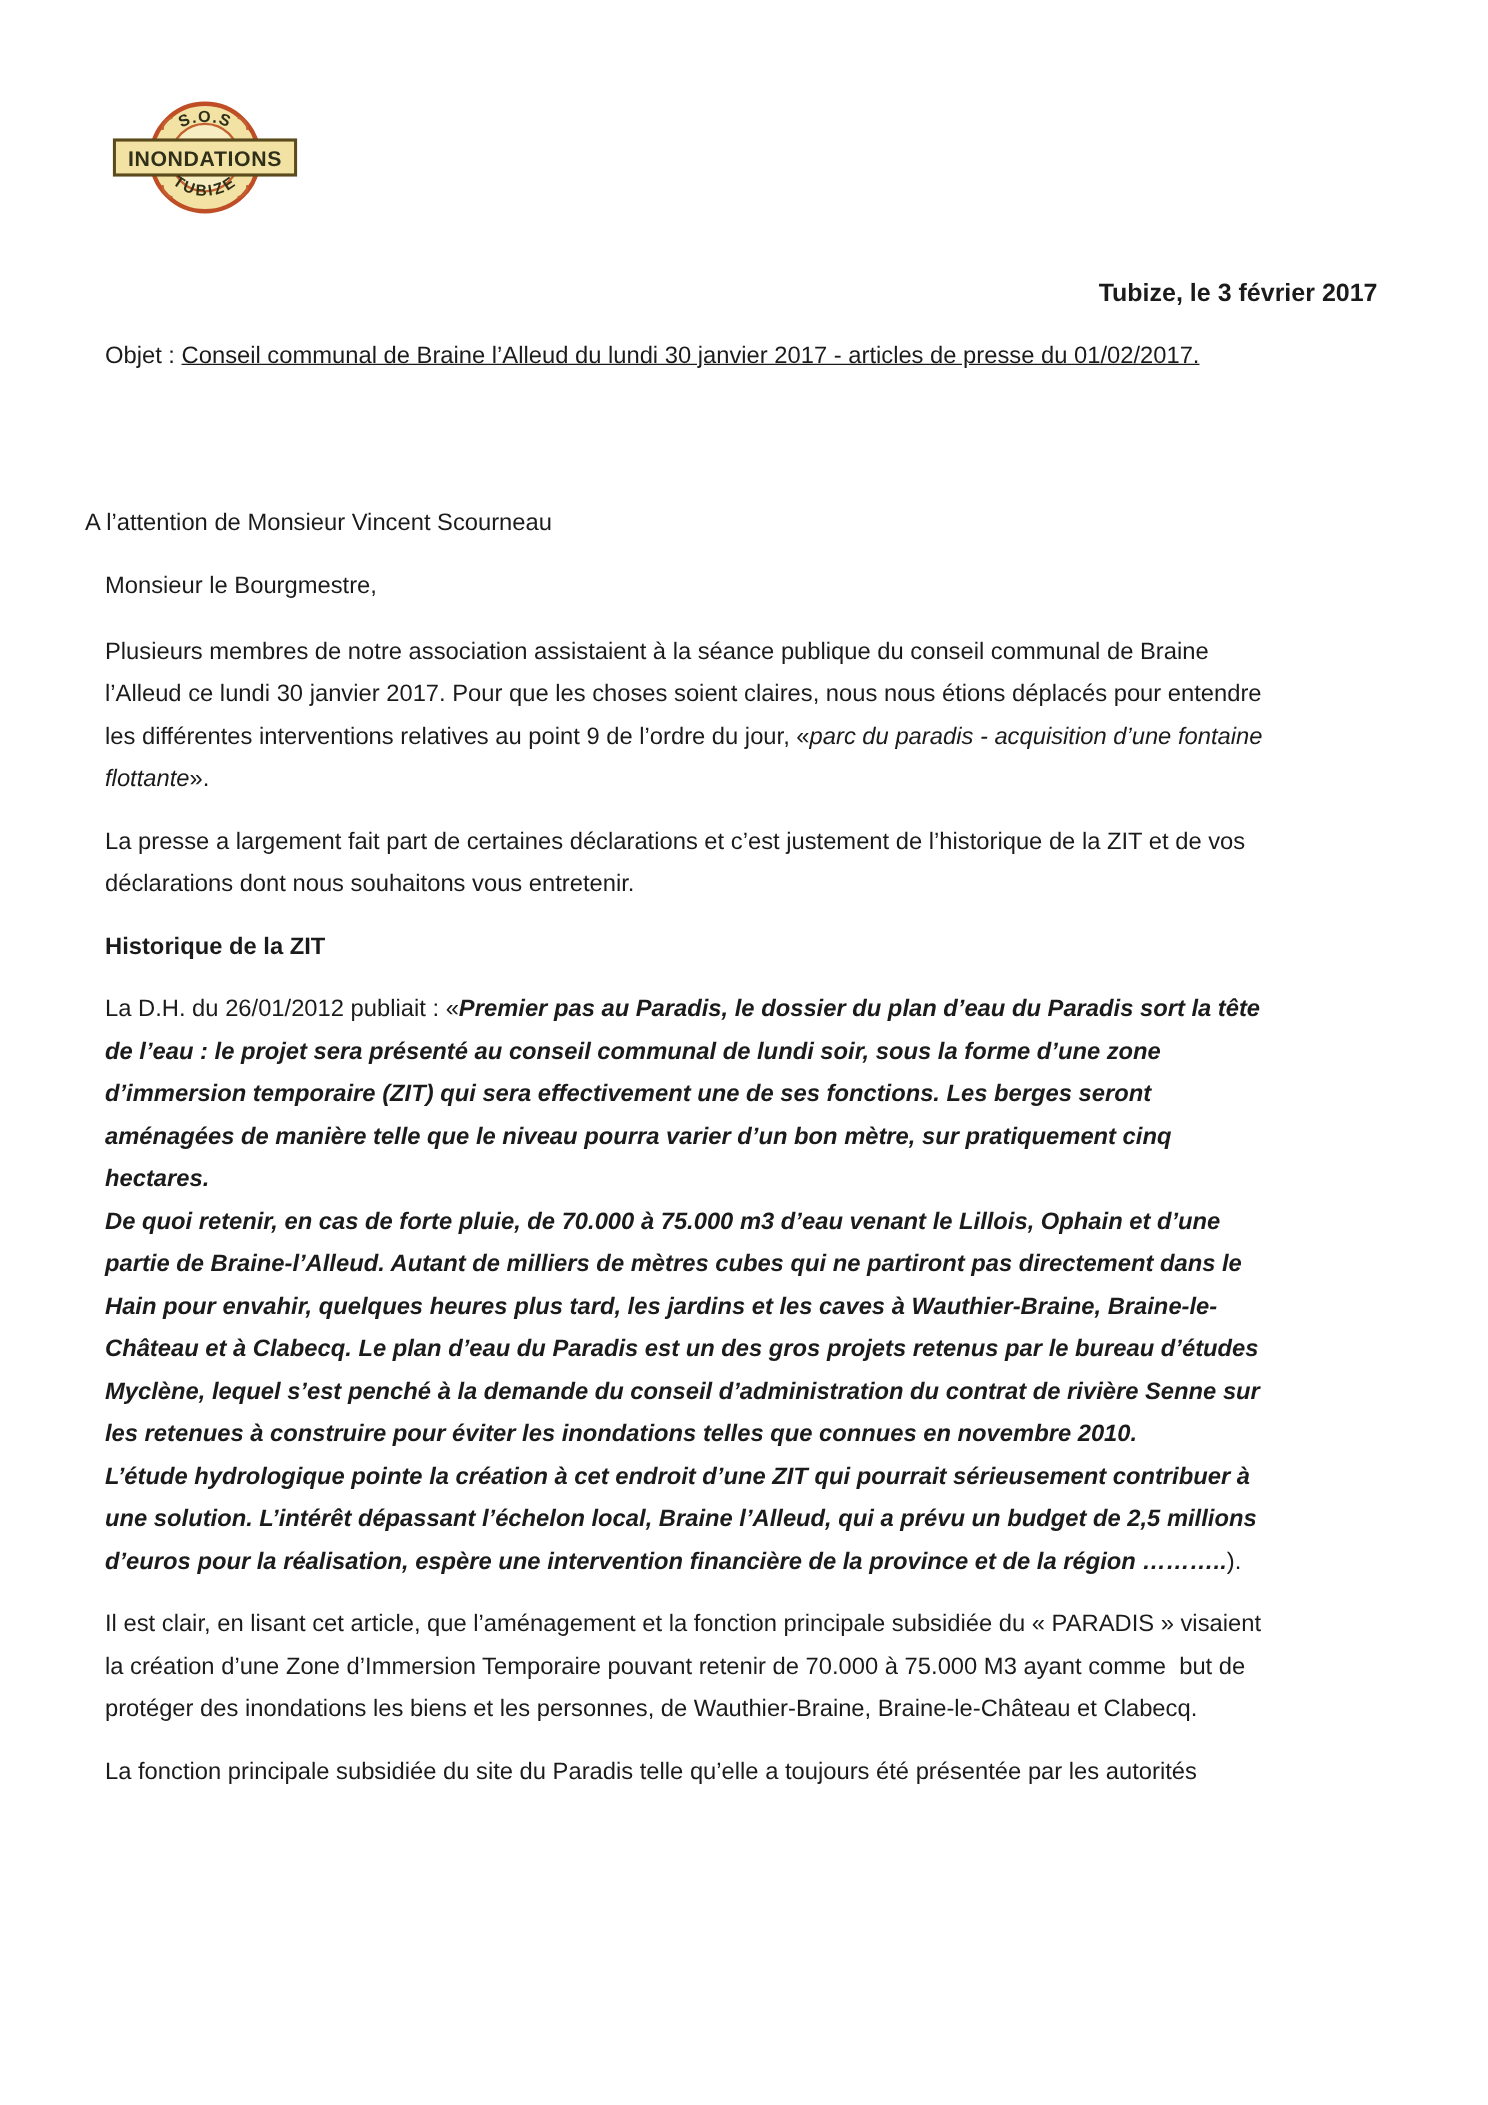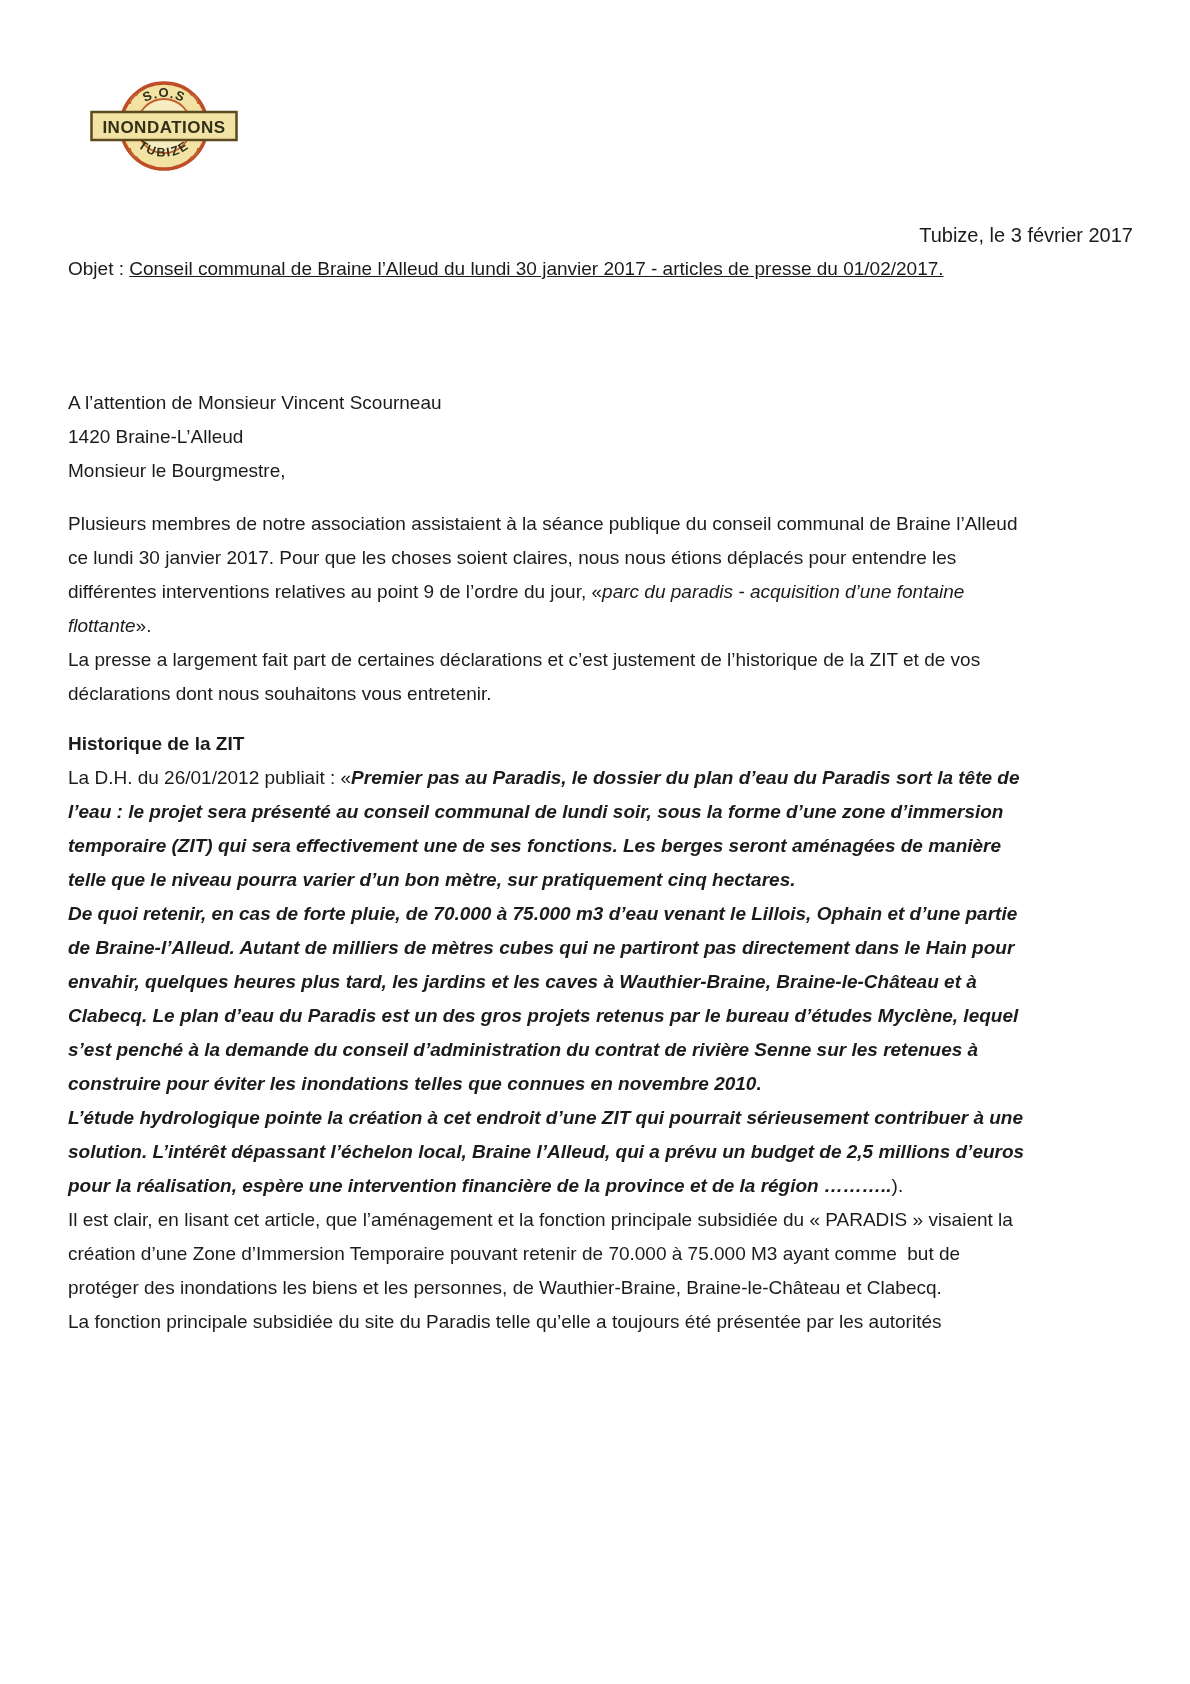--- a/index.html
+++ b/index.html
@@ -21,10 +21,11 @@
   }
   .date-line {
     margin-top: 44px;
-    padding-right: 57px;
+    padding-right: 88px;
     text-align: right;
     font-size: 20px;
     line-height: 34px;
+    font-weight: bold;
   }
   .content {
     padding: 0 156px 0 68px;

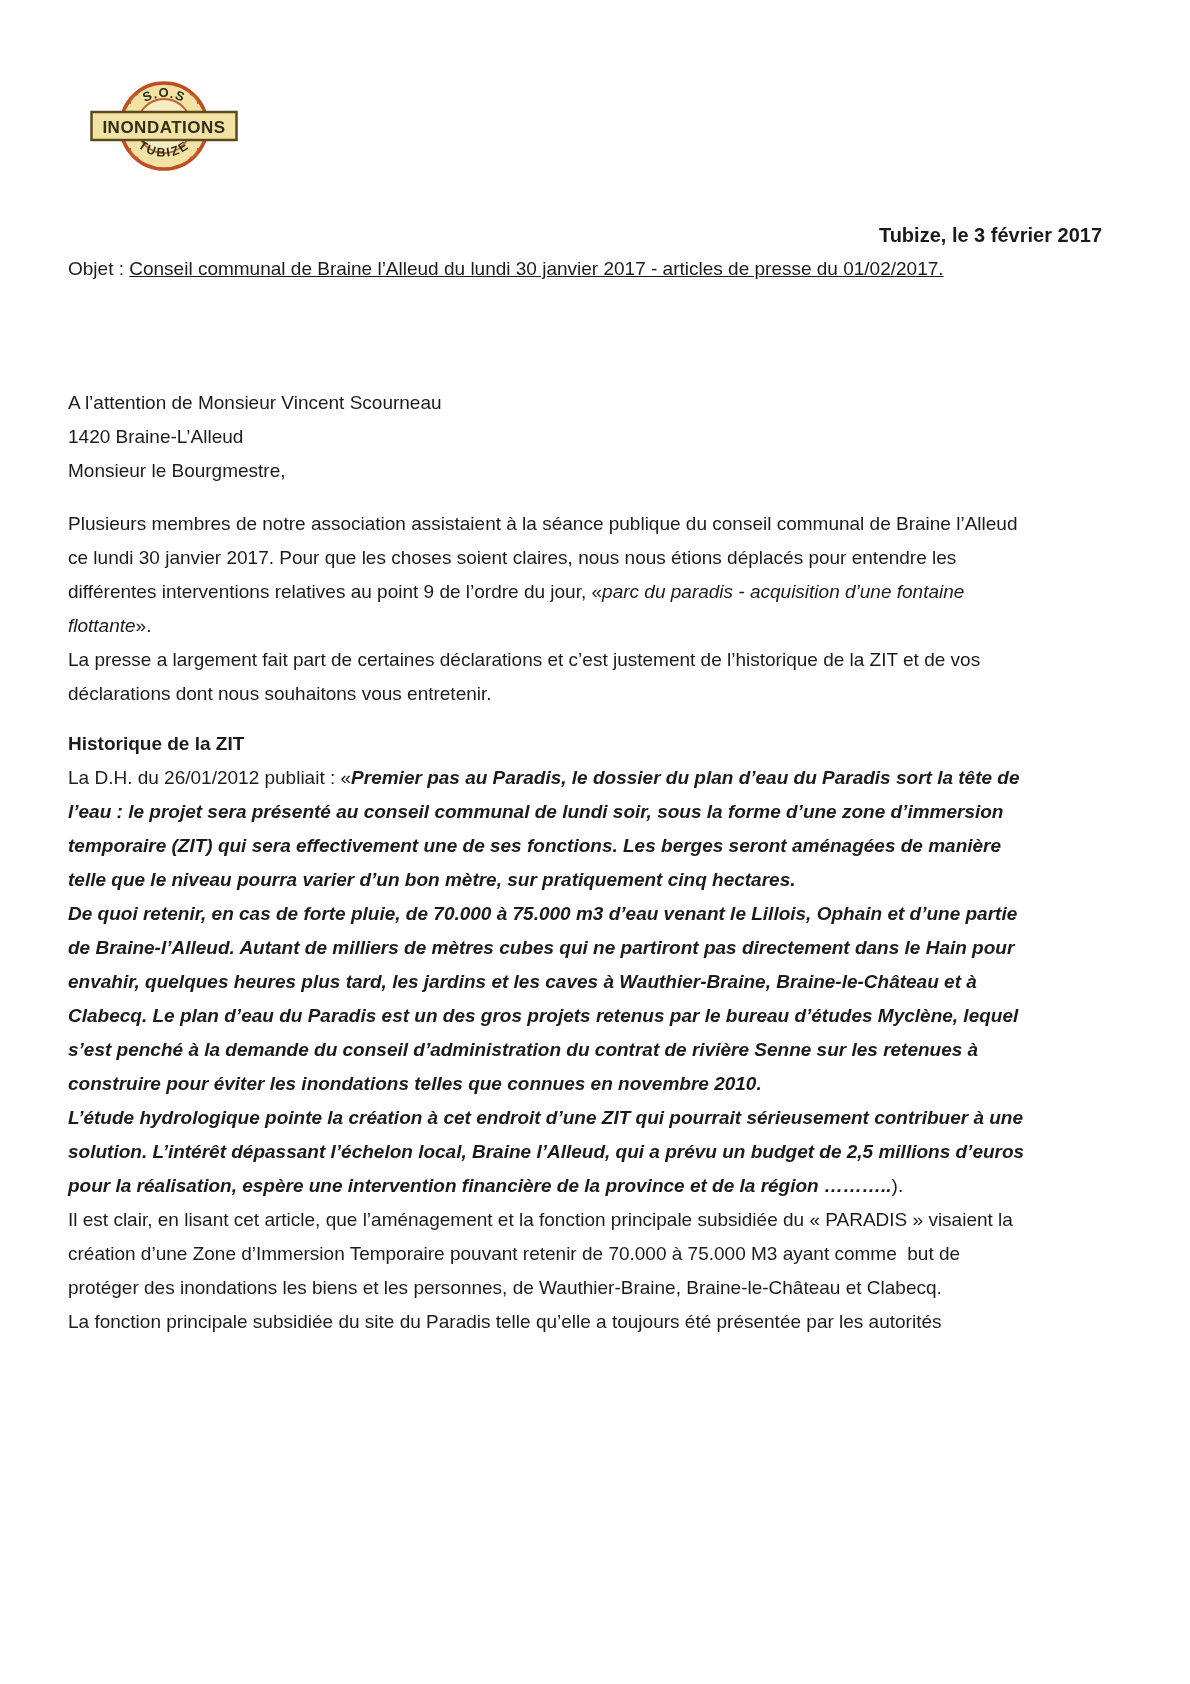--- a/index.html
+++ b/index.html
@@ -38,7 +38,7 @@
   .recipient div { line-height: 34px; }
   .salutation { margin-top: 26px; }
   .body-block { margin-top: 19px; }
-  .para { margin: 0; }
+  .para { margin: 16px; }
   .history-heading {
     margin-top: 16px;
     font-weight: bold;

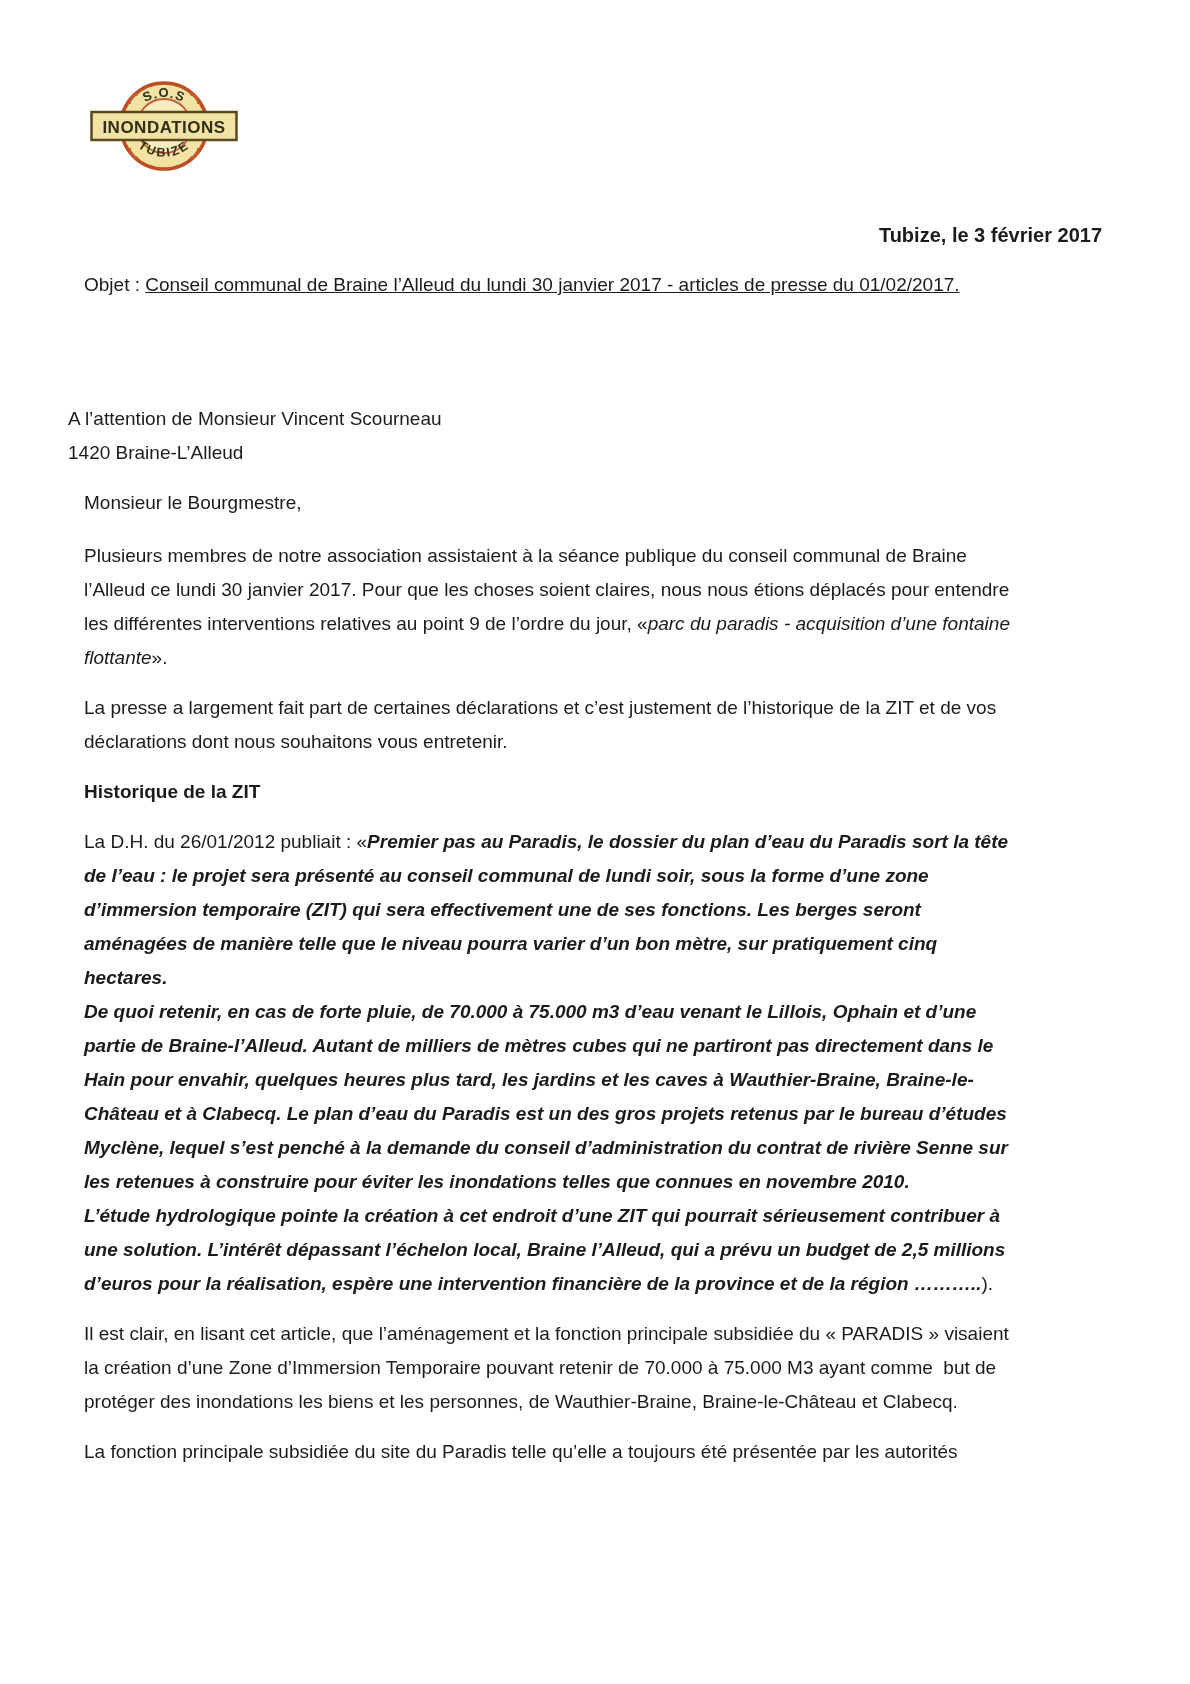--- a/index.html
+++ b/index.html
@@ -83,7 +83,6 @@
 
     <div class="recipient">
       <div>A l’attention de Monsieur Vincent Scourneau</div>
-      <div>1420 Braine-L’Alleud</div>
     </div>
 
     <div class="para salutation">Monsieur le Bourgmestre,</div>

